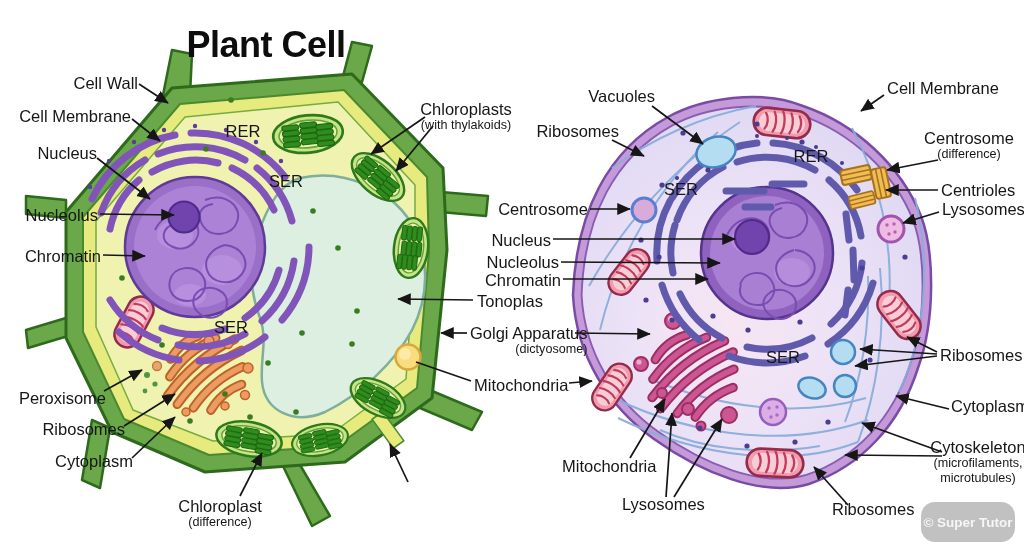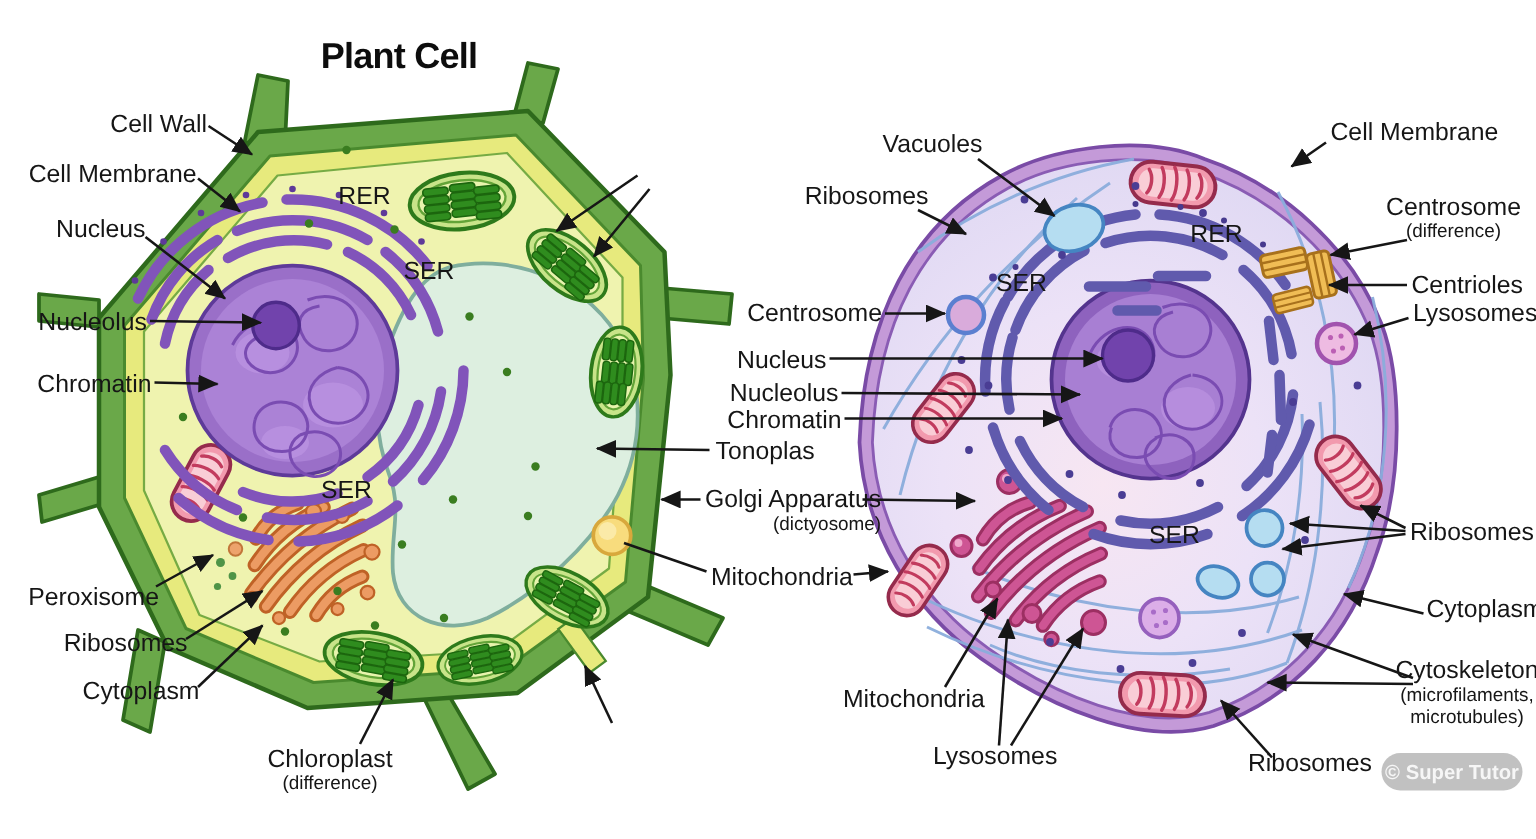--- a/index.html
+++ b/index.html
@@ -10,7 +10,7 @@
   .lbl .sub{font-size:12.6px;}
   .r{transform:translateX(-100%);text-align:right;}
   .c{transform:translateX(-50%);text-align:center;}
-  .title{position:absolute;transform:translateX(-50%);font-size:24px;font-weight:700;
+  .title{position:absolute;transform:translateX(-50%);font-size:36px;font-weight:700;
          letter-spacing:-0.5px;white-space:nowrap;color:#0d0d0d;}
   .wm{position:absolute;left:921px;top:502px;width:94px;height:25px;border-radius:14px;
       background:rgba(155,155,155,.62);color:rgba(255,255,255,.85);font-size:13.5px;

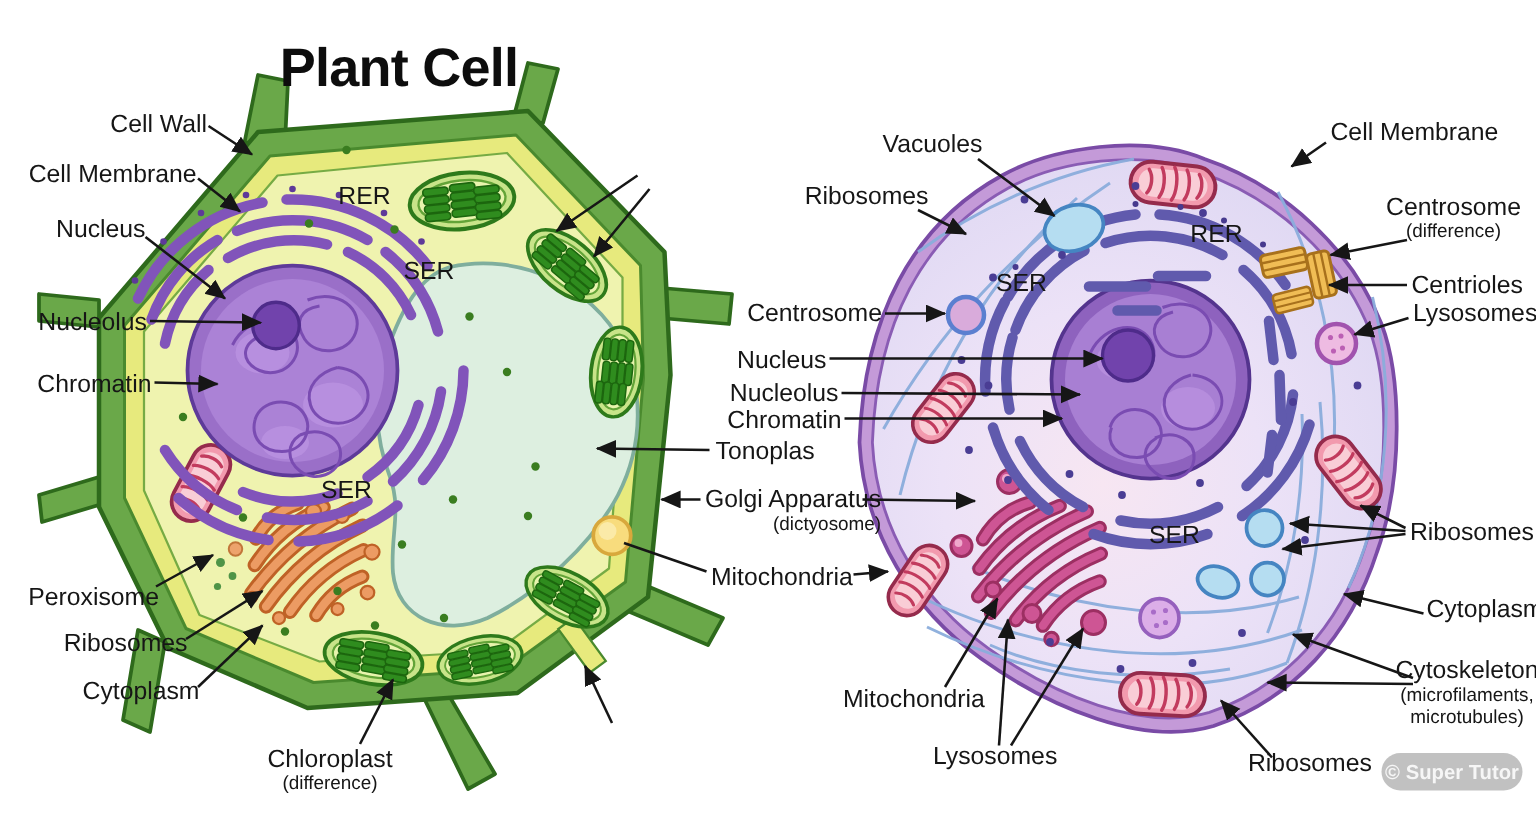--- a/index.html
+++ b/index.html
@@ -402,6 +402,10 @@
   <div class="lbl c" style="left:243px;top:122px">RER</div>
   <div class="lbl c" style="left:286px;top:172px">SER</div>
   <div class="lbl c" style="left:231px;top:318px">SER</div>
+  <div class="lbl c" style="left:466px;top:100px">
+    <div>Chloroplasts</div>
+    <div class="sub">(with thylakoids)</div>
+  </div>
   <div class="lbl" style="left:477px;top:292px">Tonoplas</div>
   <div class="lbl" style="left:470px;top:324px;text-align:right">
     <div>Golgi Apparatus</div>

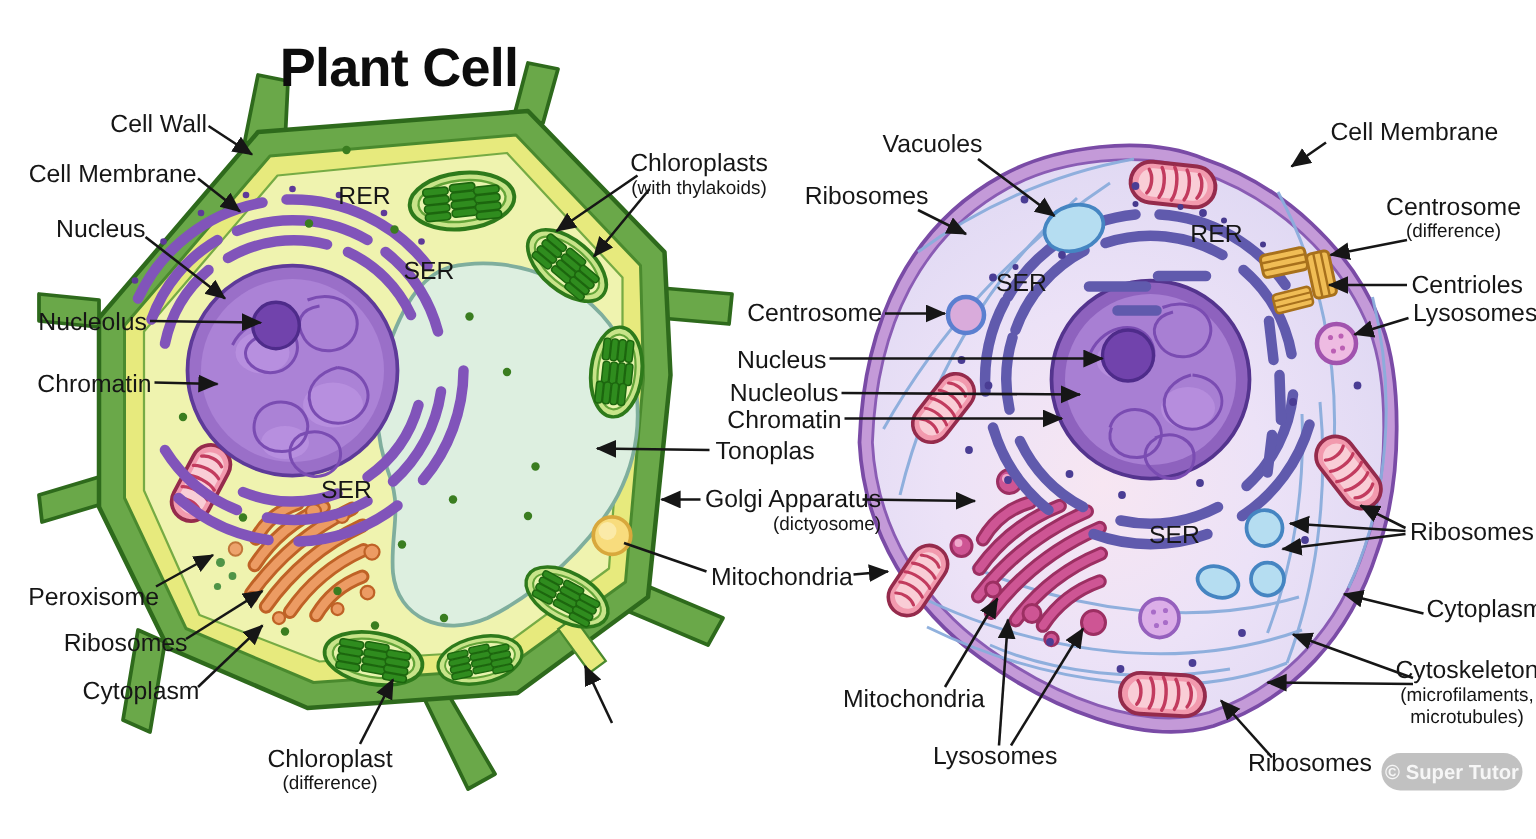--- a/index.html
+++ b/index.html
@@ -12,7 +12,7 @@
   .c{transform:translateX(-50%);text-align:center;}
   .title{position:absolute;transform:translateX(-50%);font-size:36px;font-weight:700;
          letter-spacing:-0.5px;white-space:nowrap;color:#0d0d0d;}
-  .wm{position:absolute;left:921px;top:502px;width:94px;height:25px;border-radius:14px;
+  .wm{position:absolute;left:921px;top:502px;width:94px;height:40px;border-radius:14px;
       background:rgba(155,155,155,.62);color:rgba(255,255,255,.85);font-size:13.5px;
       font-weight:700;display:flex;align-items:center;justify-content:center;}
   

